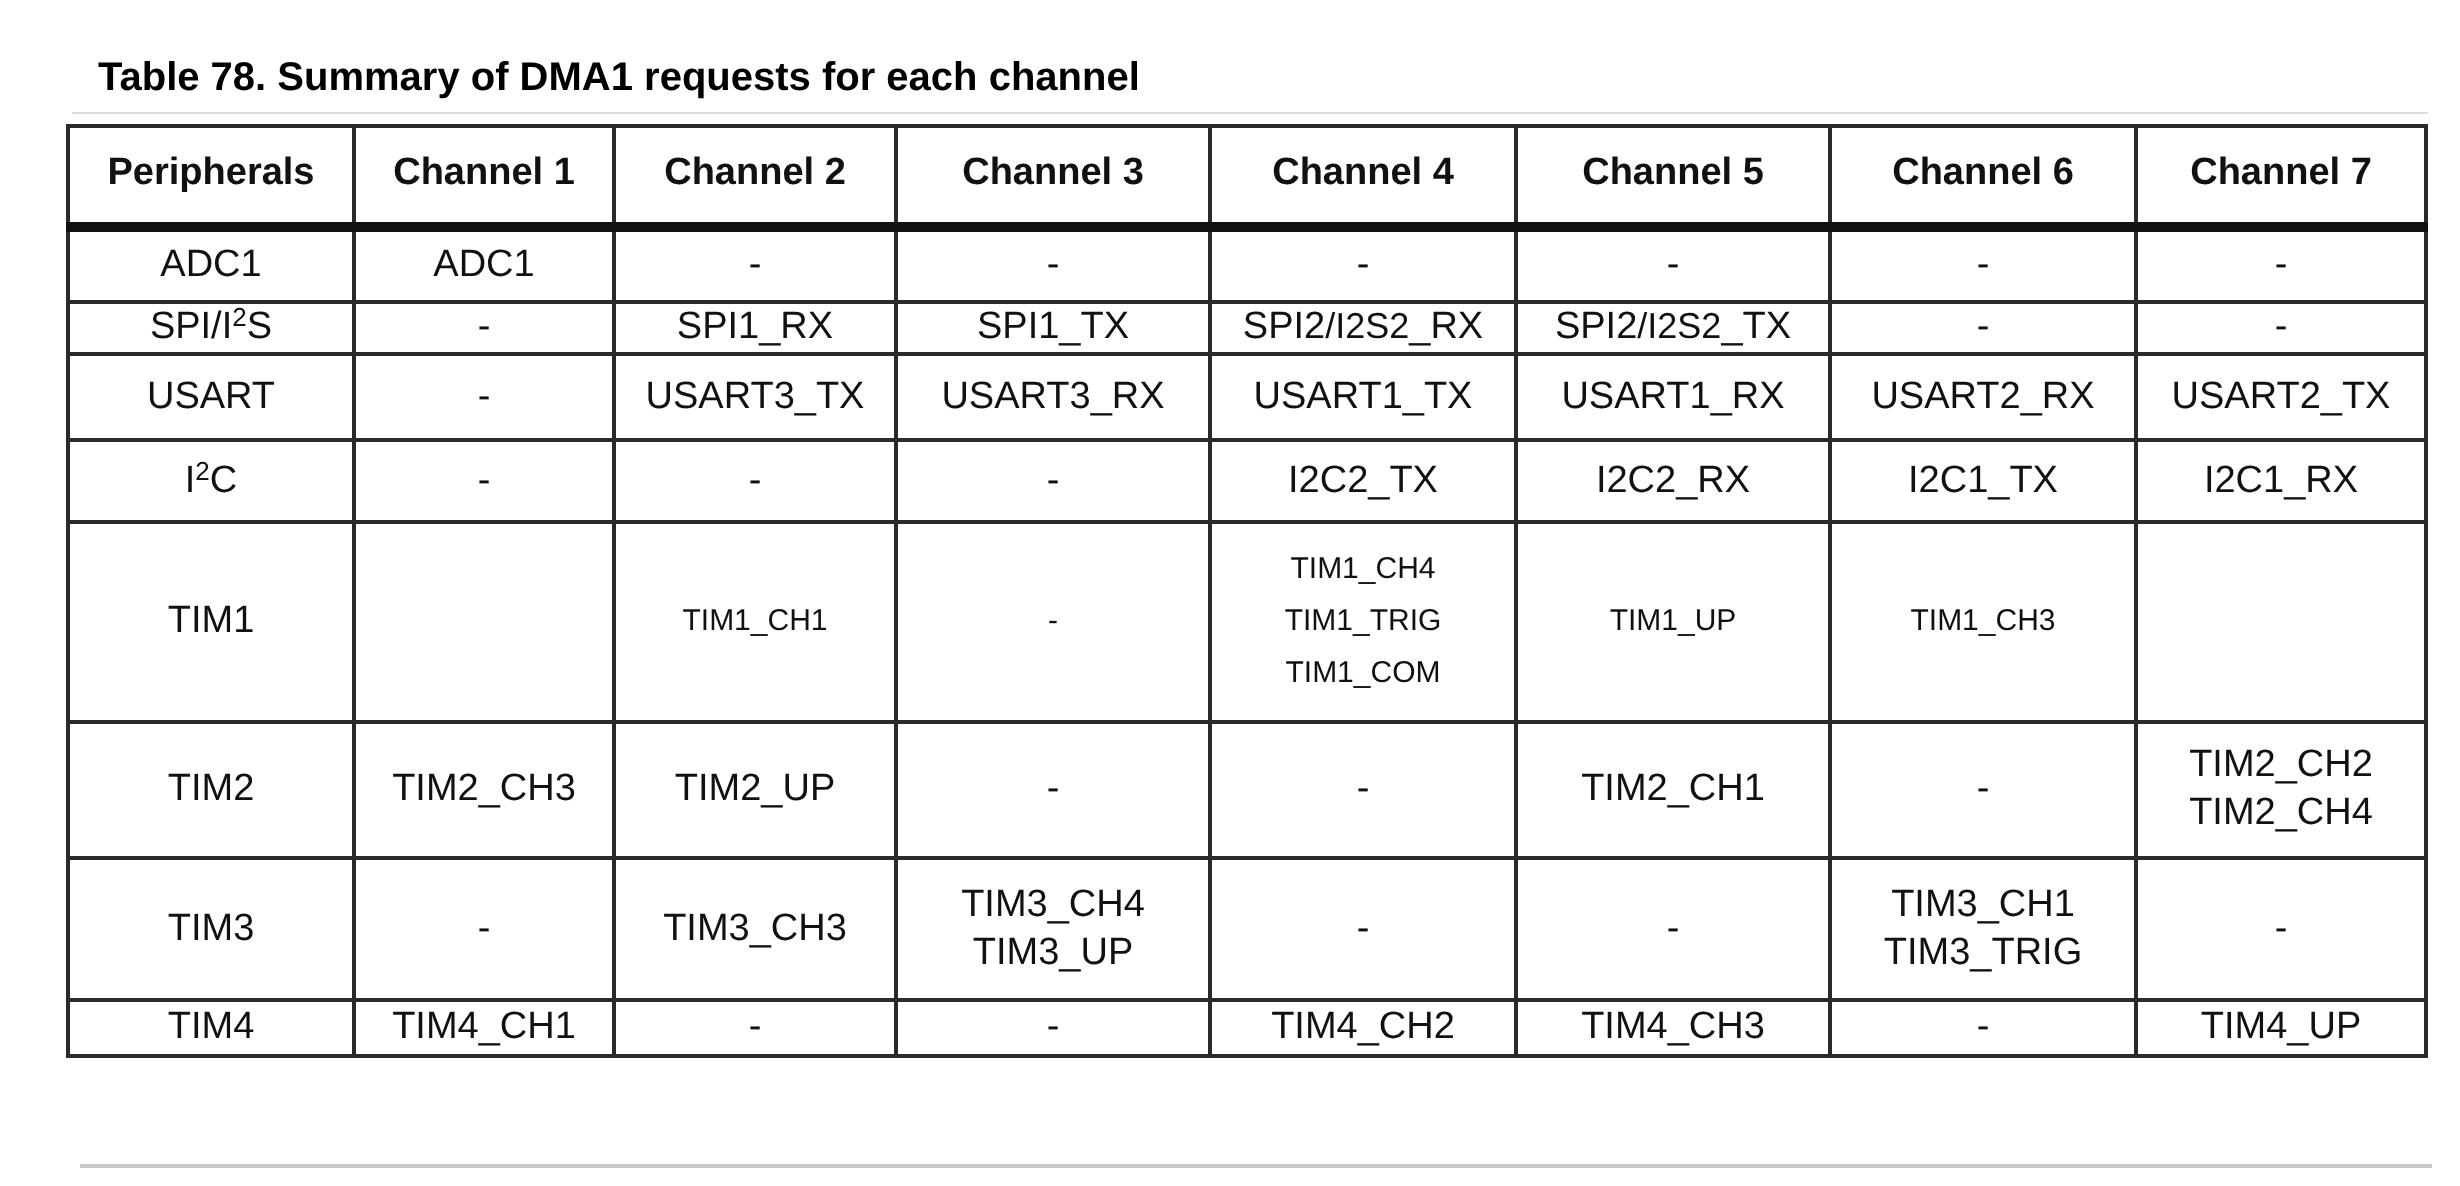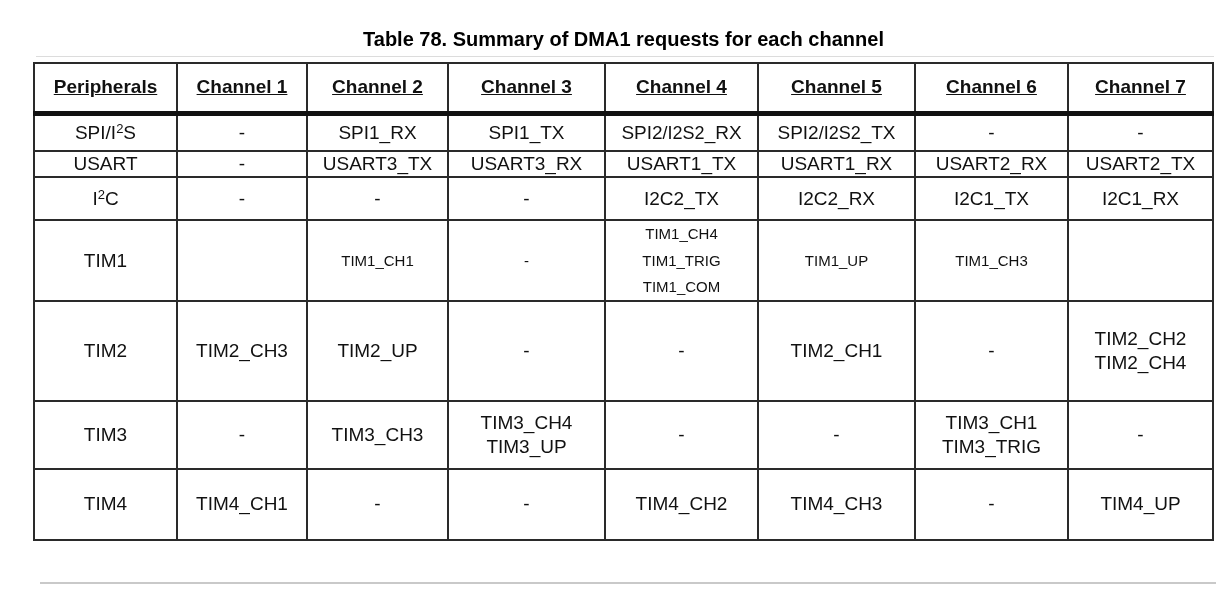--- a/index.html
+++ b/index.html
@@ -8,8 +8,8 @@
     font-family:"Liberation Sans",sans-serif;color:#111111;overflow:hidden;
   }
   #title{
-    position:absolute;top:25px;left:33px;width:1181px;
-    text-align:center;font-size:20px;line-height:28px;font-weight:bold;color:#000000;
+    position:absolute;top:25px;left:49px;width:1181px;
+    font-size:20px;line-height:28px;font-weight:bold;color:#000000;
   }
   .shadow-line{position:absolute;background:#c9c9c9;}
   #shadow-top{top:56px;left:36px;width:1178px;height:1px;background:#dcdcdc;}

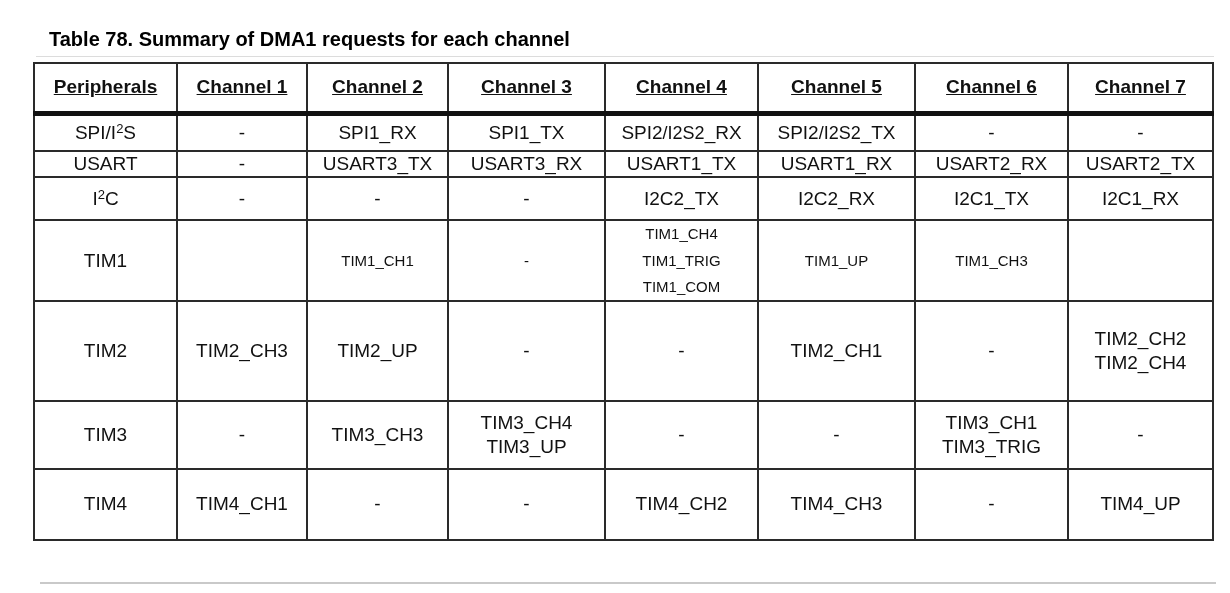--- a/index.html
+++ b/index.html
@@ -26,7 +26,7 @@
     white-space:pre-line;
   }
   #dma thead tr{height:50px;}
-  #dma th{font-size:19px;font-weight:bold;border-bottom:5px solid #111111;text-decoration:underline;}
+  #dma th{font-size:19px;font-weight:bold;border-bottom:5px solid #111111;}
   #dma td{font-size:19px;font-weight:normal;line-height:1.28;}
   #dma tbody tr:nth-child(1){height:38px;}
   #dma tbody tr:nth-child(2){height:24px;}

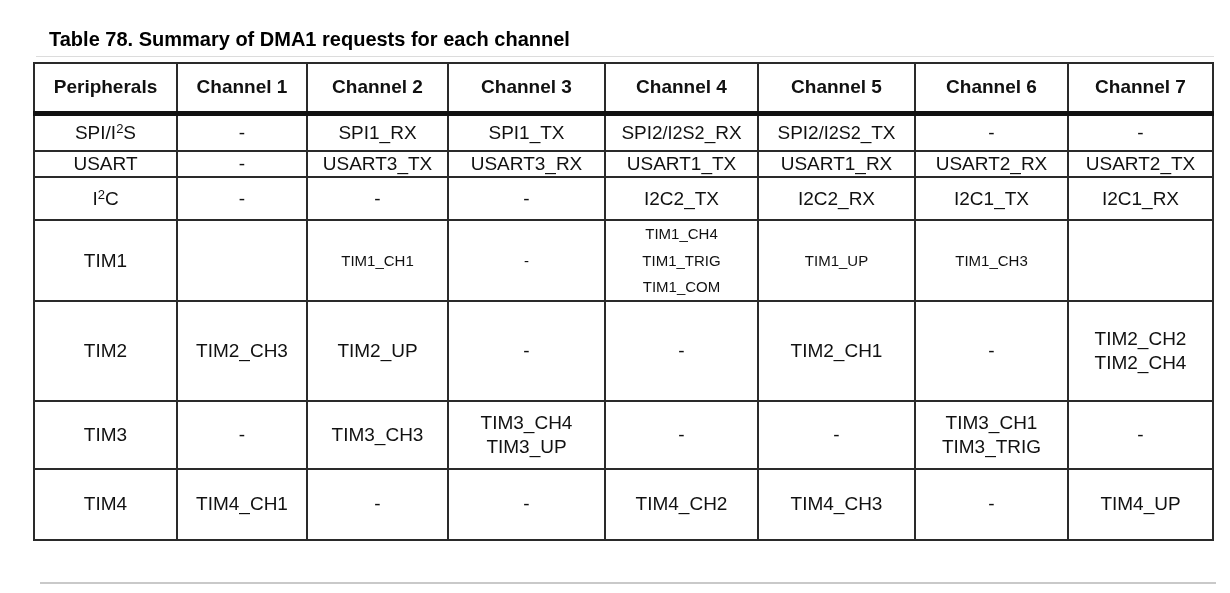--- a/index.html
+++ b/index.html
@@ -75,6 +75,16 @@
       </tr>
     </thead>
     <tbody>
+      <tr>
+        <td class="peri">ADC1</td>
+        <td>ADC1</td>
+        <td>-</td>
+        <td>-</td>
+        <td>-</td>
+        <td>-</td>
+        <td>-</td>
+        <td>-</td>
+      </tr>
       <tr>
         <td class="peri"><span>SPI/I</span><span class="sup">2</span><span>S</span></td>
         <td>-</td>

